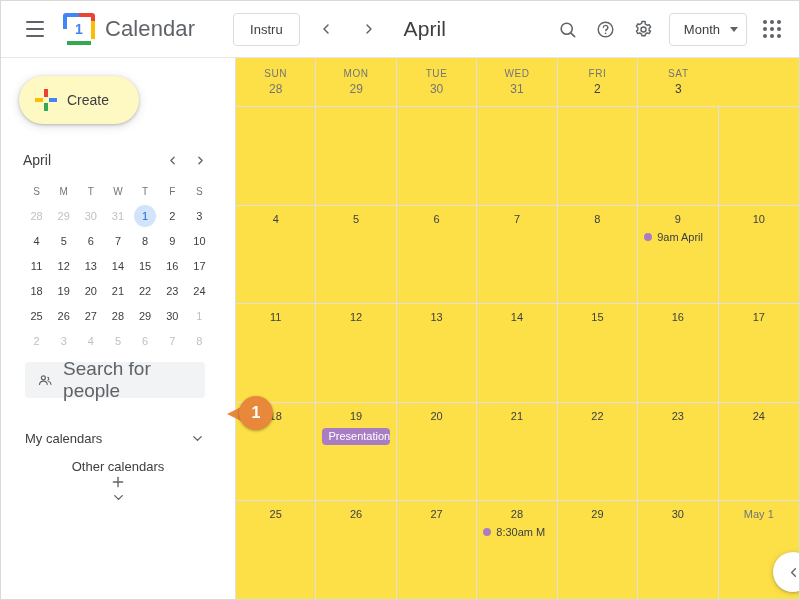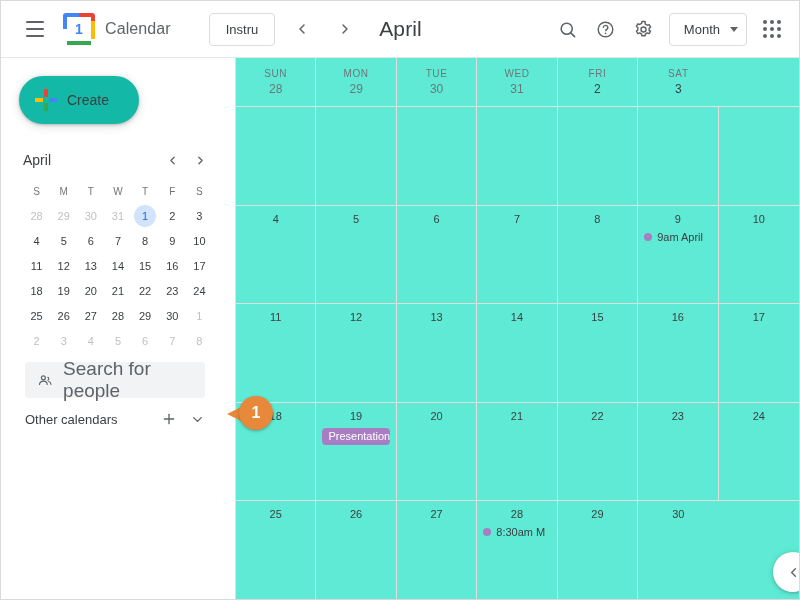--- a/index.html
+++ b/index.html
@@ -48,7 +48,7 @@
   }
 
   .app-title {
-    margin-left: 10px; font-size: 16px; color: #5f6368; letter-spacing: .1px;
+    margin-left: 10px; font-size: 22px; color: #5f6368; letter-spacing: .1px;
   }
 
   .today-btn {

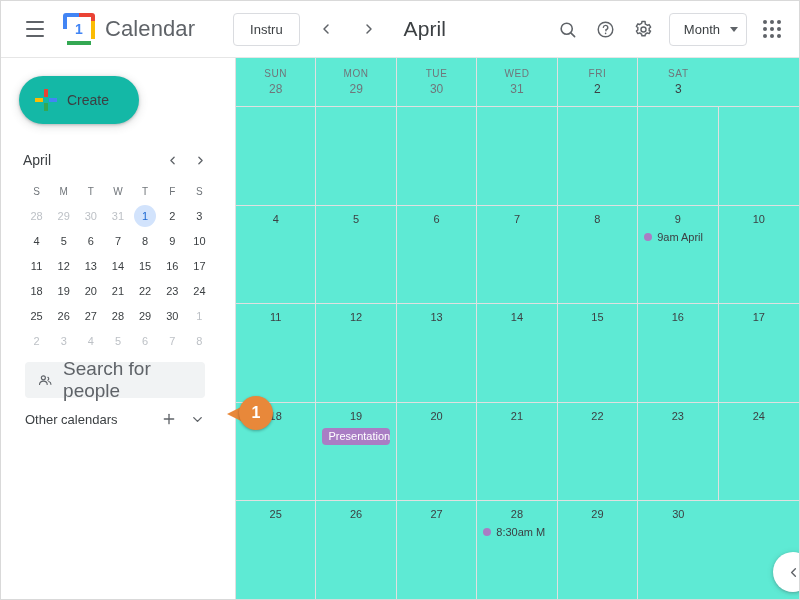--- a/index.html
+++ b/index.html
@@ -167,7 +167,7 @@
   
   .grid-wrap {
     position: absolute; left: 234px; top: 57px;
-    width: 564px; height: 542px; background:#5eead4;
+    width: 564px; height: 542px; background:#fde047;
     border-left: 1px solid #e0e0e0;
   }
   .dow-row {

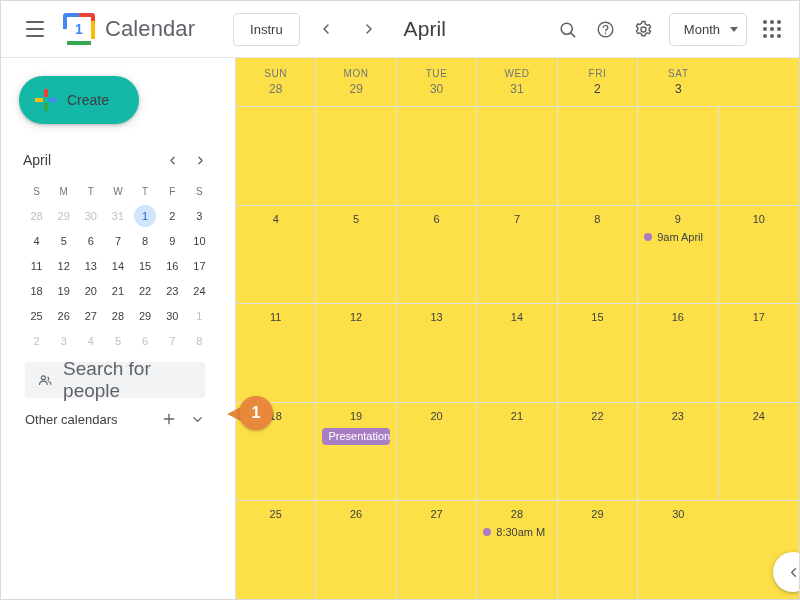--- a/index.html
+++ b/index.html
@@ -104,7 +104,7 @@
   }
   .create-btn {
     margin: 18px 0 0 18px; height: 48px; width: 120px;
-    border-radius: 24px; background: #14b8a6;
+    border-radius: 24px; background: #fef9c3;
     box-shadow: 0 1px 3px rgba(60,64,67,.3), 0 2px 8px 1px rgba(60,64,67,.15);
     display: flex; align-items: center; gap: 10px; padding-left: 16px;
     cursor: pointer; font-size: 14px; color: #3c4043;

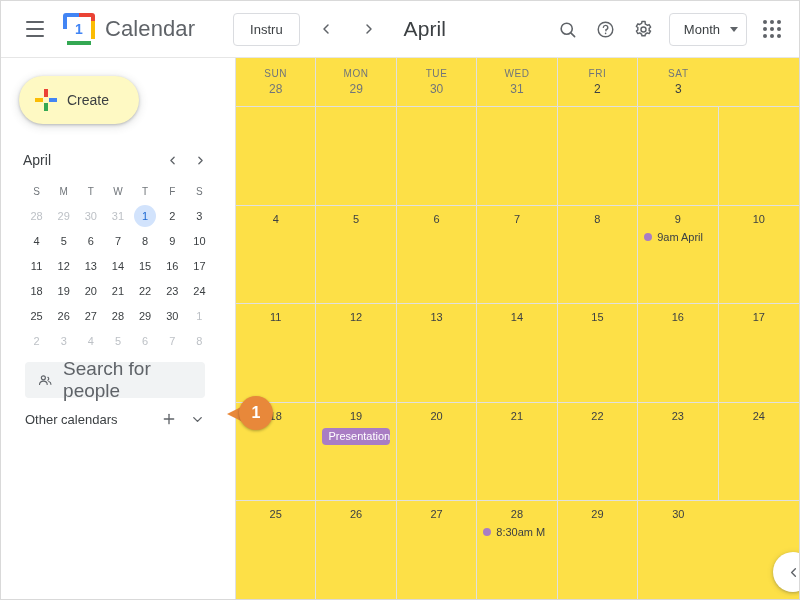--- a/index.html
+++ b/index.html
@@ -406,6 +406,15 @@
       <span class="ph">Search for people</span>
     </div>
 
+    <div class="cal-row my">
+      <span>My calendars</span>
+      <span class="grow"></span>
+      <span class="row-ic">
+        <svg width="15" height="15" viewBox="0 0 24 24" fill="none" stroke="currentColor" stroke-width="2.2" stroke-linecap="round" stroke-linejoin="round">
+            <polyline points="6 9 12 15 18 9"></polyline>
+          </svg>
+      </span>
+    </div>
 
     <div class="cal-row other">
       <span>Other calendars</span>

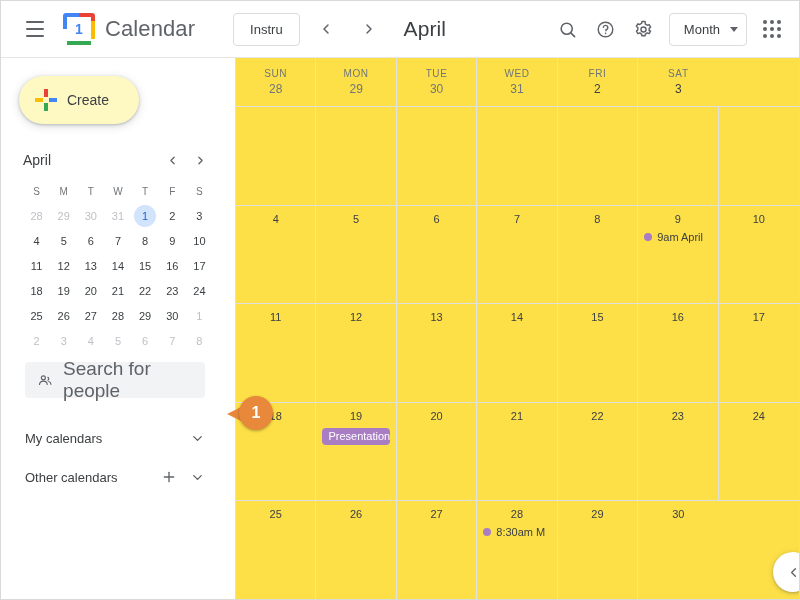--- a/index.html
+++ b/index.html
@@ -157,7 +157,7 @@
     font-size: 13px; color:#3c4043;
   }
   .cal-row.my { margin-top: 22px; }
-  .cal-row.other { margin-top: 3px; }
+  .cal-row.other { margin-top: 3px; flex-direction: column; }
   .cal-row .grow { flex:1; }
   .row-ic {
     width:28px;height:28px;border-radius:50%;display:flex;align-items:center;

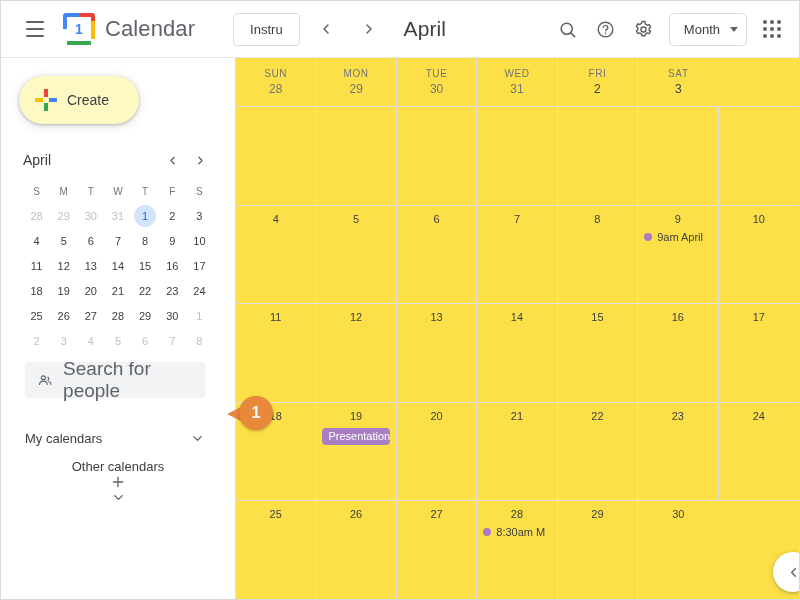--- a/index.html
+++ b/index.html
@@ -572,6 +572,9 @@
           <div class="daycell">
             <div class="daynum">30</div>
           </div>
+          <div class="daycell">
+            <div class="daynum muted">May 1</div>
+          </div>
         </div>
       </div>
 

